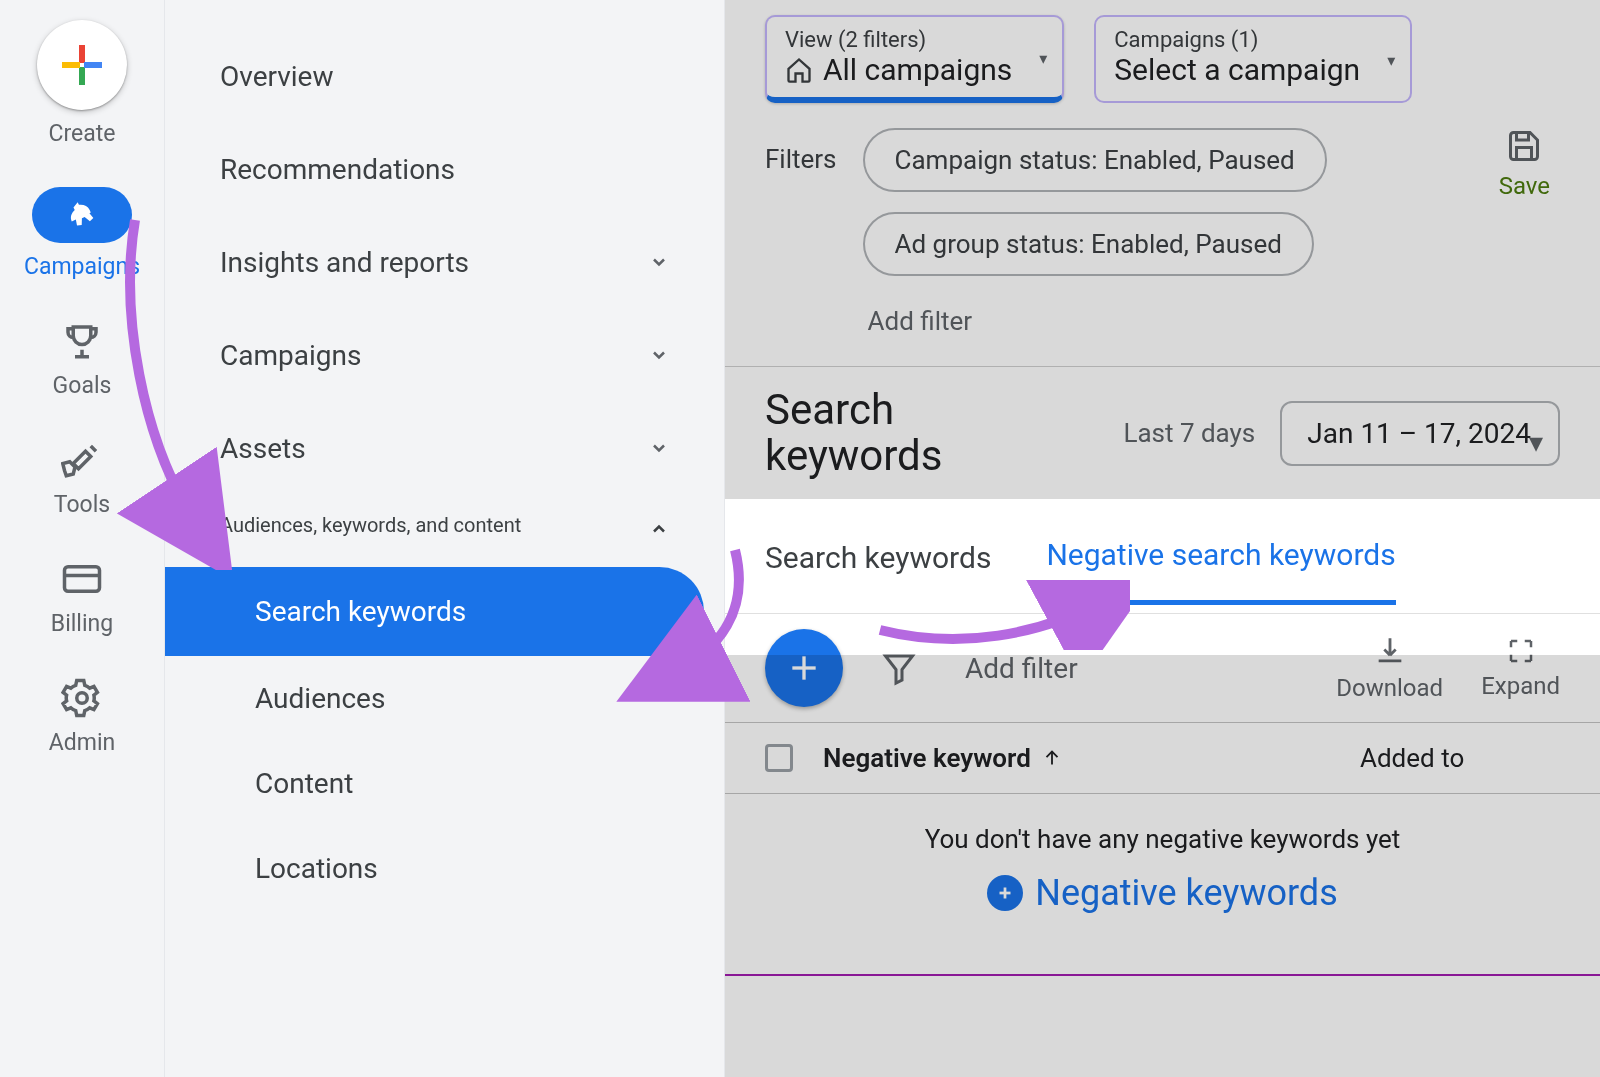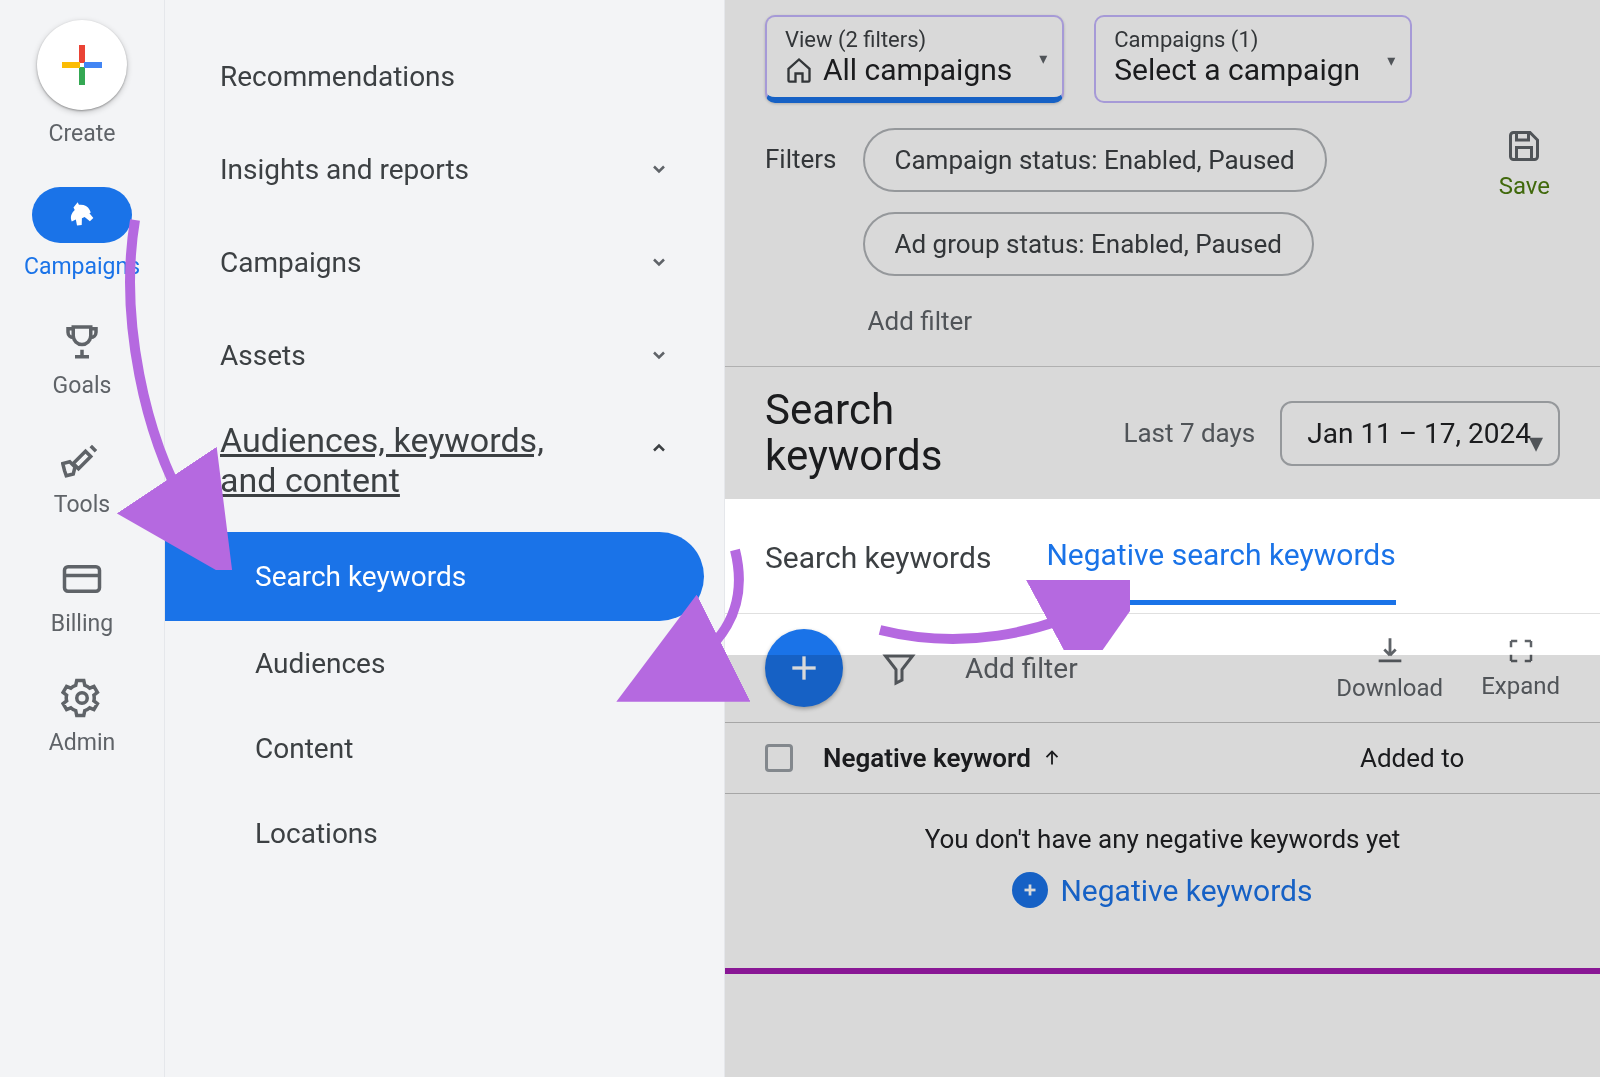--- a/index.html
+++ b/index.html
@@ -337,6 +337,9 @@
   </div>
 
   <div class="sidebar">
+    <div class="sidebar-item">
+      <span>Overview</span>
+    </div>
     <div class="sidebar-item">
       <span>Recommendations</span>
     </div>

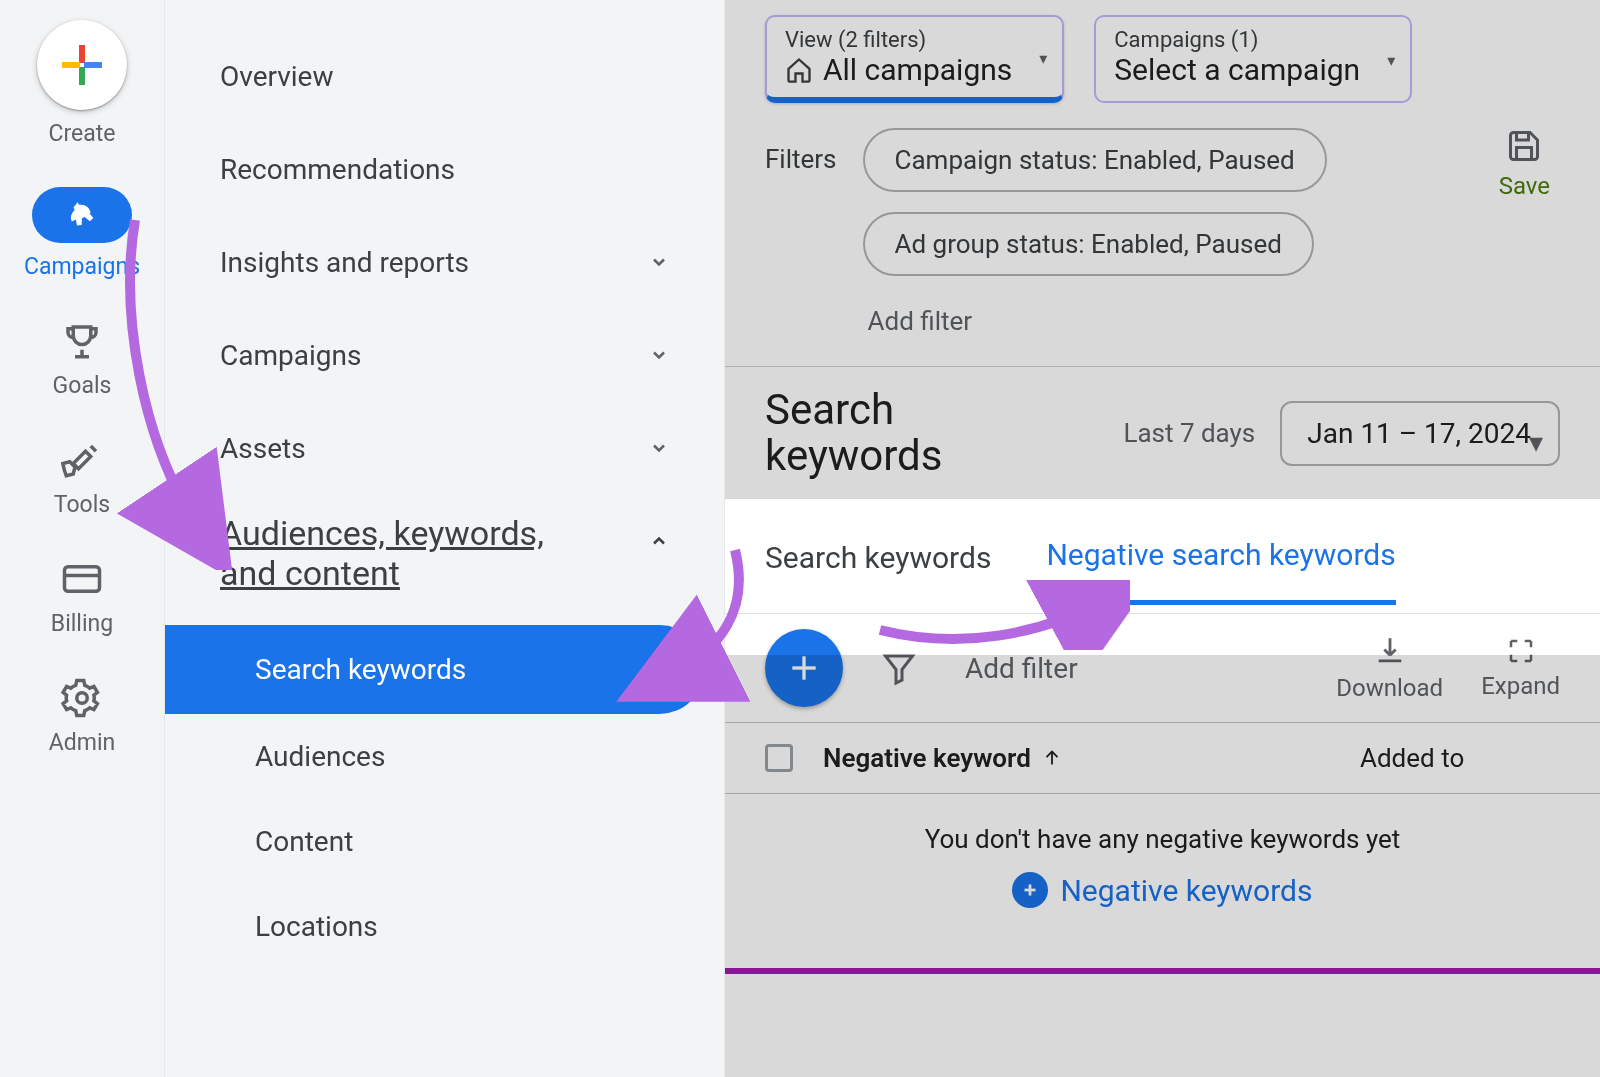--- a/index.html
+++ b/index.html
@@ -89,11 +89,10 @@
     display:flex;
     align-items:flex-start;
     justify-content: space-between;
-    padding: 18px 55px 32px 55px;
-    font-size: 34px;
+    padding: 18px 55px 23px 55px;
+    font-size: 20px;
     color:#3c4043;
     cursor:pointer;
-    text-decoration:underline;
   }
   .sidebar-subitem {
     padding: 26px 55px 26px 90px;

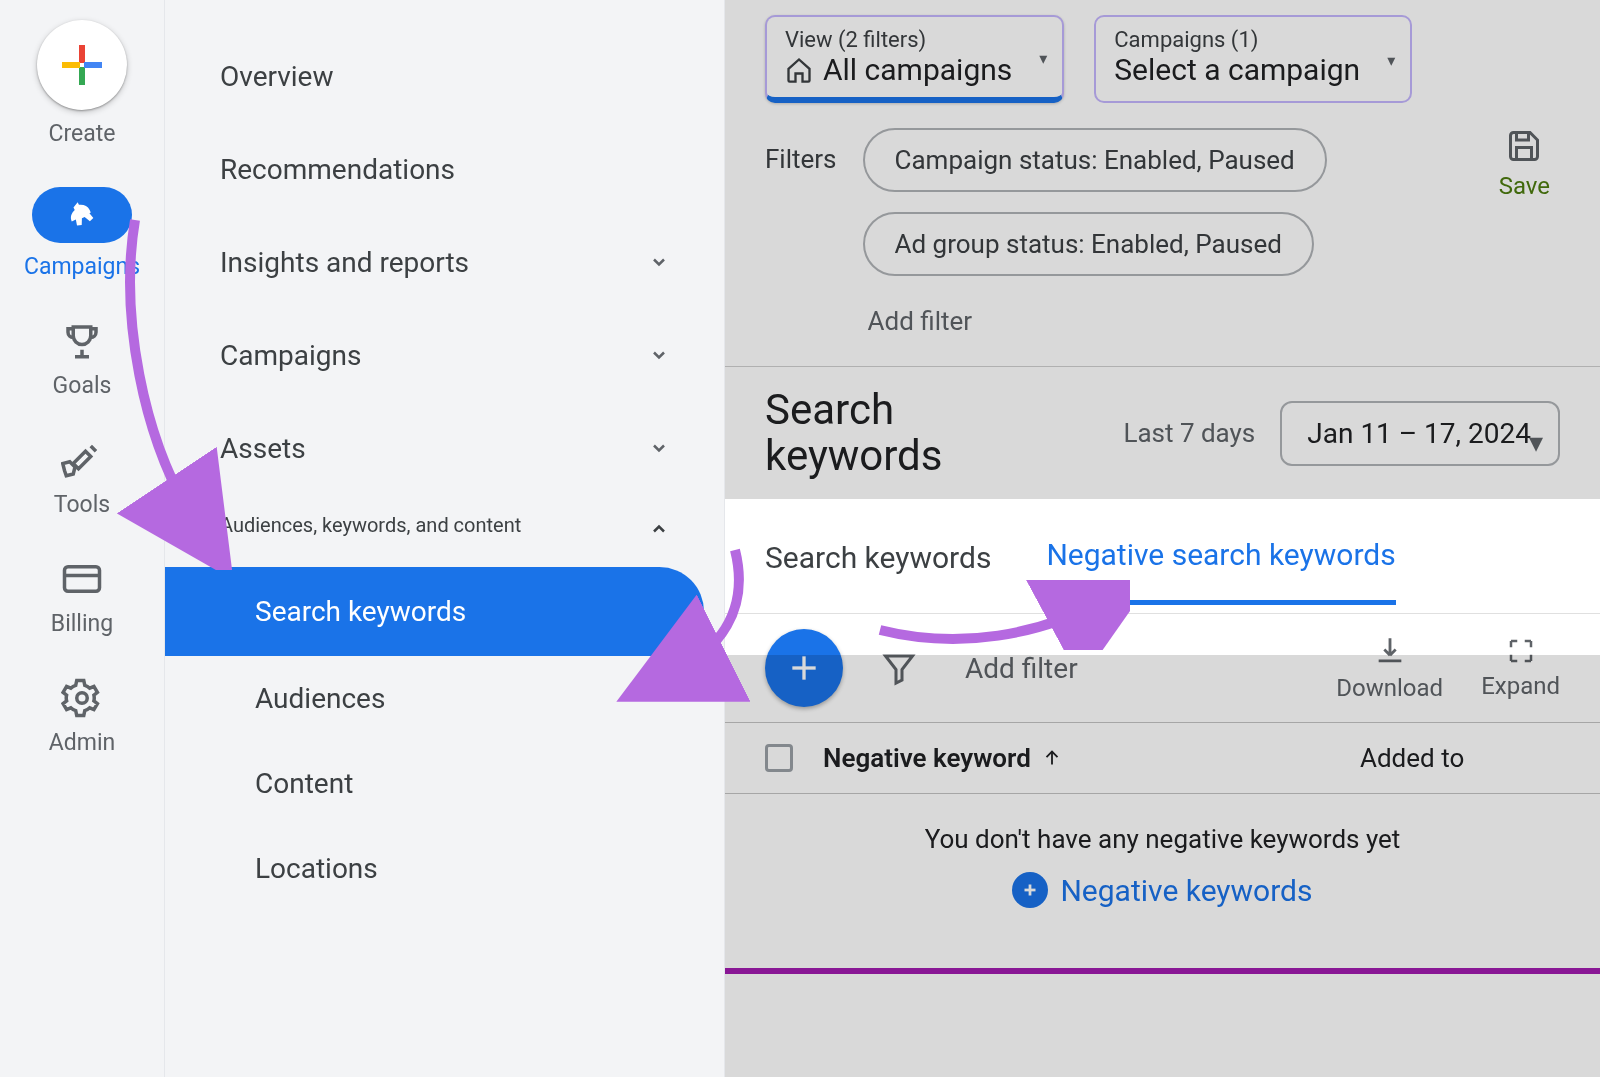--- a/index.html
+++ b/index.html
@@ -266,7 +266,7 @@
   .empty-state {
     text-align:center;
     padding: 30px 0 60px 0;
-    border-bottom:6px solid #a21caf;
+    border-bottom:2px solid #a21caf;
   }
   .empty-state .msg { font-size:26px; color:#202124; }
   .empty-state .link {

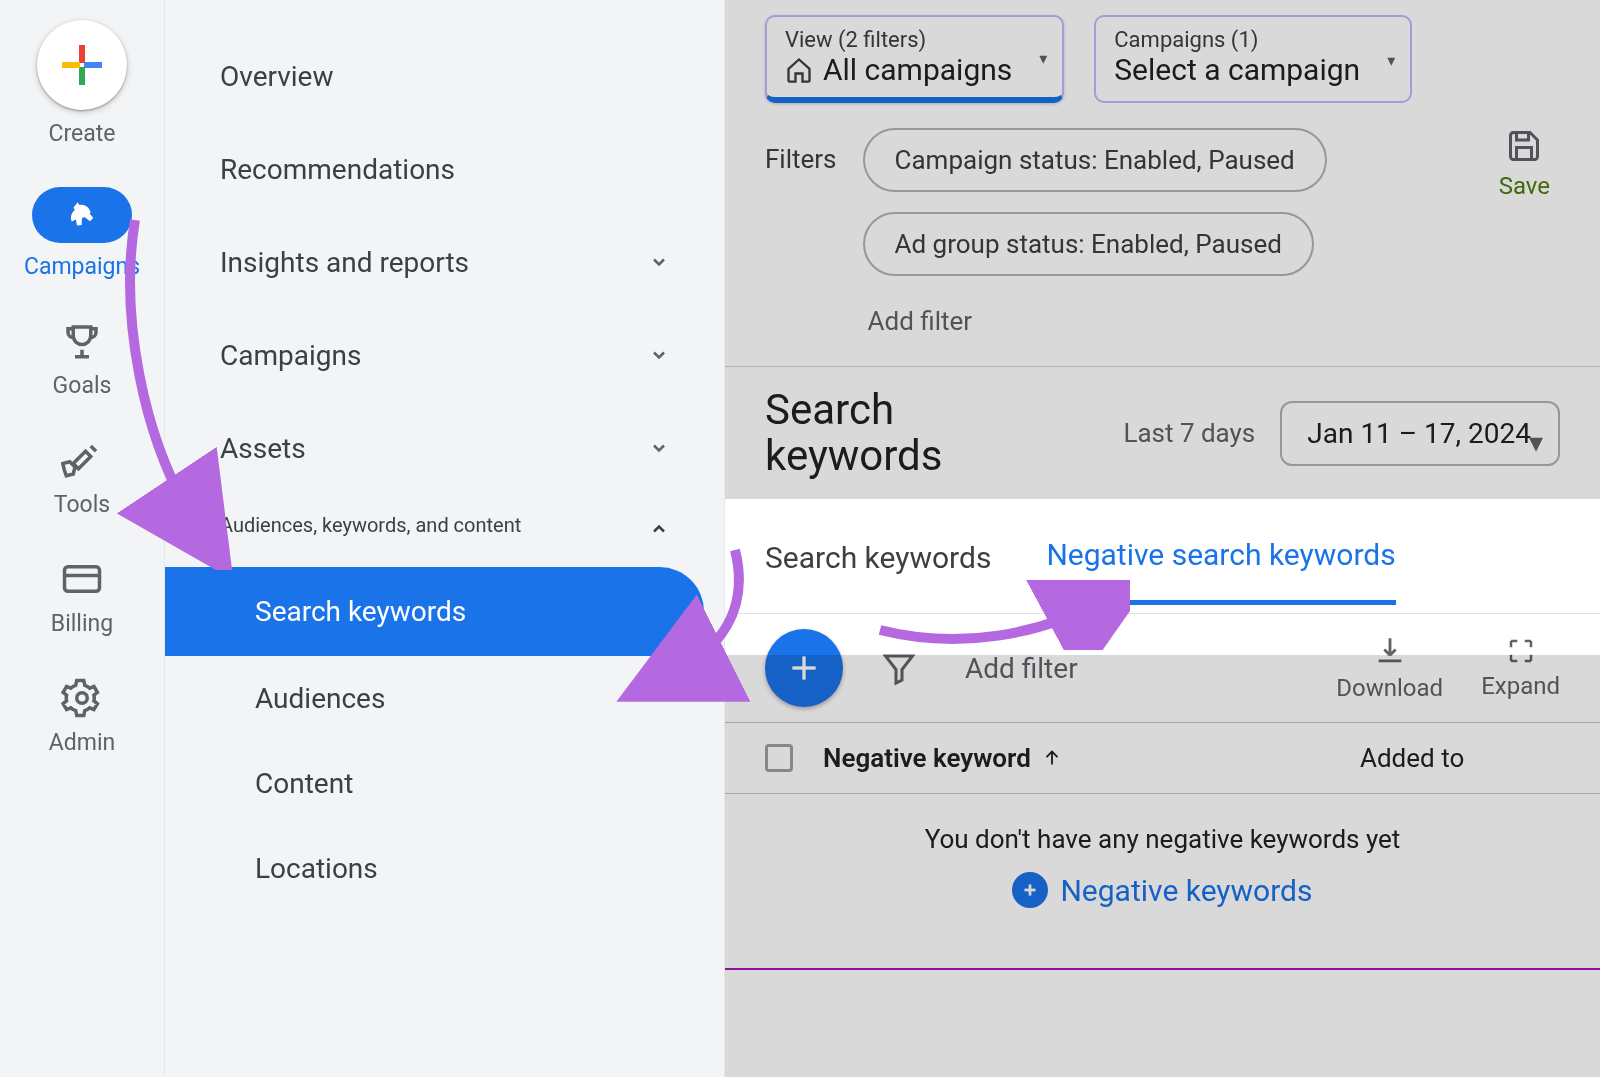--- a/index.html
+++ b/index.html
@@ -271,7 +271,7 @@
   .empty-state .msg { font-size:26px; color:#202124; }
   .empty-state .link {
     display:inline-flex; align-items:center; gap:12px;
-    color:#1a73e8; font-size:30px; margin-top:18px; cursor:pointer;
+    color:#1a73e8; font-size:36px; margin-top:18px; cursor:pointer;
   }
   .empty-state .plus-circ {
     width:36px;height:36px;border-radius:50%;background:#1a73e8;

